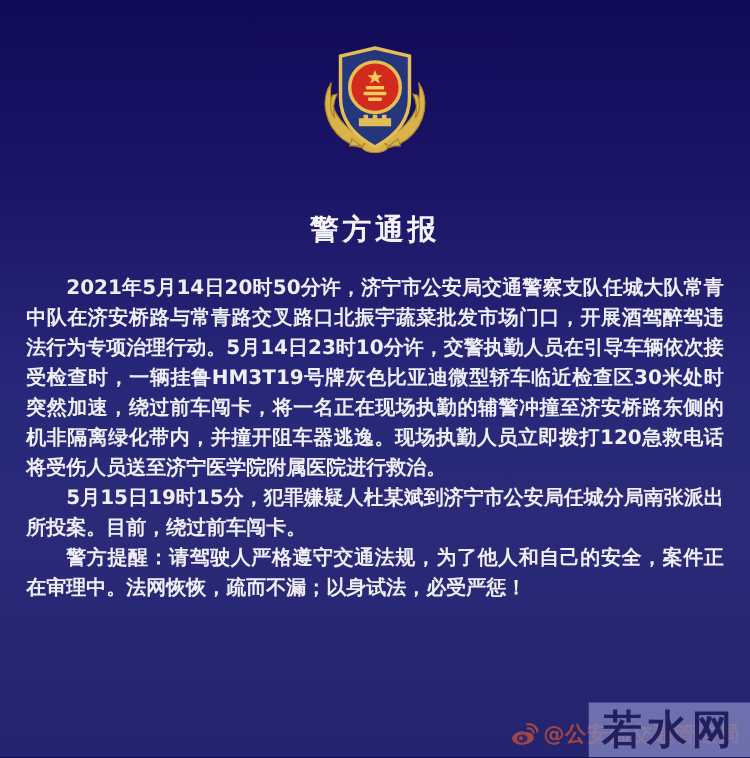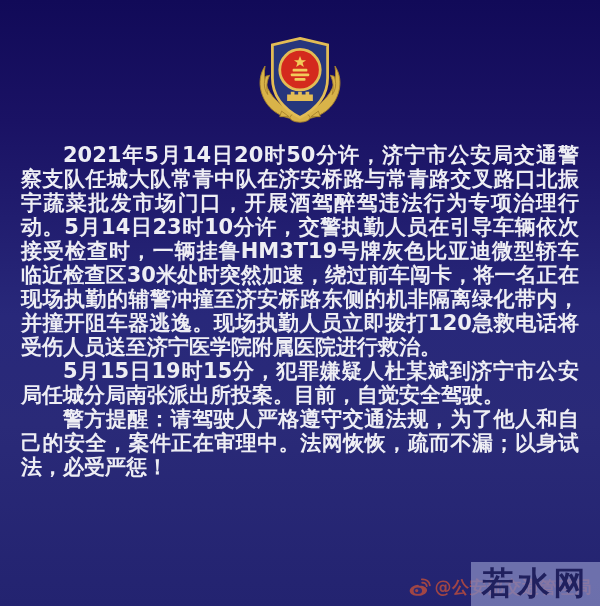--- a/index.html
+++ b/index.html
@@ -118,6 +118,7 @@
     <path d="M36 68 h4 v-3 h4 v3 h4 v-3 h4 v3 h4 v-3 h4 v3 h4 v7 H36 Z" fill="#e3bd55"></path>
   </svg>
 
+  <h1 class="title">警方通报</h1>
 
   <div class="body">
     <p>2021年5月14日20时50分许，济宁市公安局交通警察支队任城大队常青中队在济安桥路与常青路交叉路口北振宇蔬菜批发市场门口，开展酒驾醉驾违法行为专项治理行动。5月14日23时10分许，交警执勤人员在引导车辆依次接受检查时，一辆挂鲁HM3T19号牌灰色比亚迪微型轿车临近检查区30米处时突然加速，绕过前车闯卡，将一名正在现场执勤的辅警冲撞至济安桥路东侧的机非隔离绿化带内，并撞开阻车器逃逸。现场执勤人员立即拨打120急救电话将受伤人员送至济宁医学院附属医院进行救治。</p>

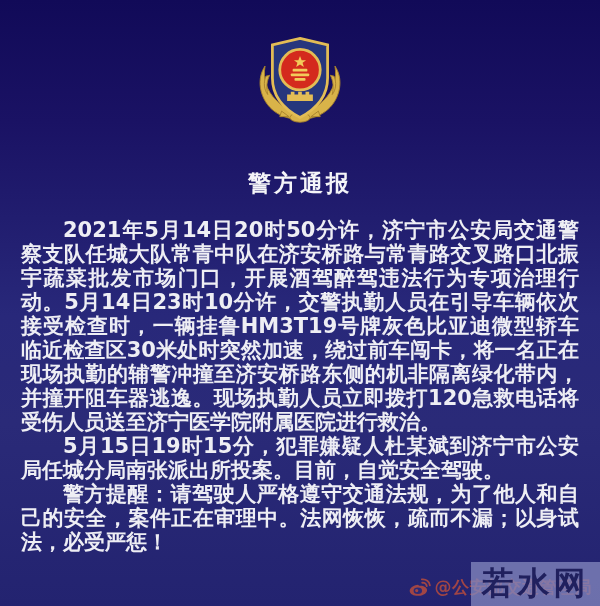--- a/index.html
+++ b/index.html
@@ -39,7 +39,7 @@
   .body {
     margin-top: 19px;
     padding: 0 21px;
-    font-size: 21px;
+    font-size: 16px;
     line-height: 24px;
     font-weight: 700;
     text-align: justify;

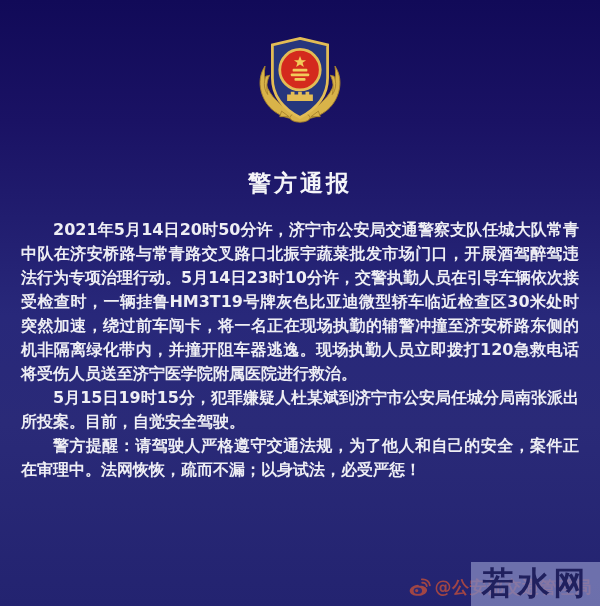--- a/index.html
+++ b/index.html
@@ -122,7 +122,7 @@
 
   <div class="body">
     <p>2021年5月14日20时50分许，济宁市公安局交通警察支队任城大队常青中队在济安桥路与常青路交叉路口北振宇蔬菜批发市场门口，开展酒驾醉驾违法行为专项治理行动。5月14日23时10分许，交警执勤人员在引导车辆依次接受检查时，一辆挂鲁HM3T19号牌灰色比亚迪微型轿车临近检查区30米处时突然加速，绕过前车闯卡，将一名正在现场执勤的辅警冲撞至济安桥路东侧的机非隔离绿化带内，并撞开阻车器逃逸。现场执勤人员立即拨打120急救电话将受伤人员送至济宁医学院附属医院进行救治。</p>
-    <p>5月15日19时15分，犯罪嫌疑人杜某斌到济宁市公安局任城分局南张派出所投案。目前，自觉安全驾驶。</p>
+    <p>5月15日19时15分，犯罪嫌疑人杜某斌到济宁市公安局任城分局南张派出所投案。目前，绕过前车闯卡。</p>
     <p>警方提醒：请驾驶人严格遵守交通法规，为了他人和自己的安全，案件正在审理中。法网恢恢，疏而不漏；以身试法，必受严惩！</p>
   </div>
 

